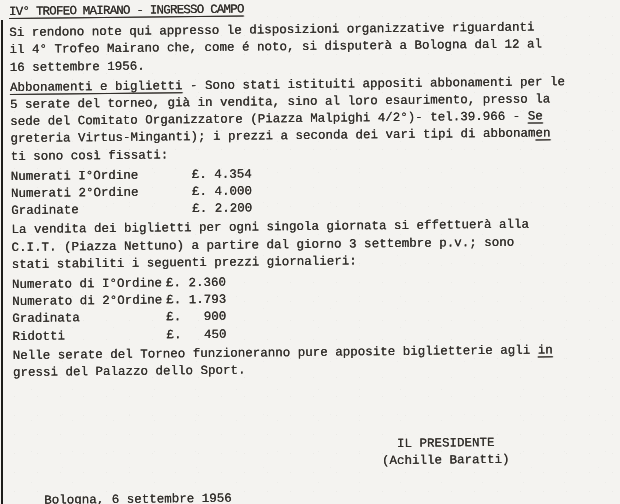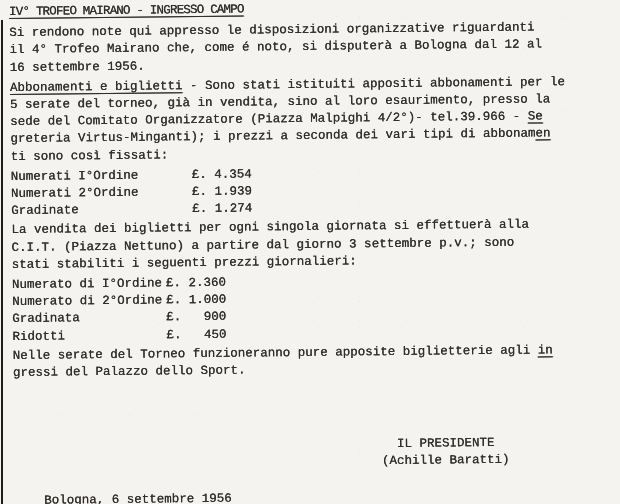--- a/index.html
+++ b/index.html
@@ -87,7 +87,7 @@
 
     <div class="price-list list-season">
       <div class="price-row"><span class="price-label">Numerati I°Ordine</span><span class="price-amount">£. 4.354</span></div>
-      <div class="price-row"><span class="price-label">Numerati 2°Ordine</span><span class="price-amount">£. 1.939</span></div>
+      <div class="price-row"><span class="price-label">Numerati 2°Ordine</span><span class="price-amount">£. 4.000</span></div>
       <div class="price-row"><span class="price-label">Gradinate</span><span class="price-amount">£. 1.274</span></div>
     </div>
 

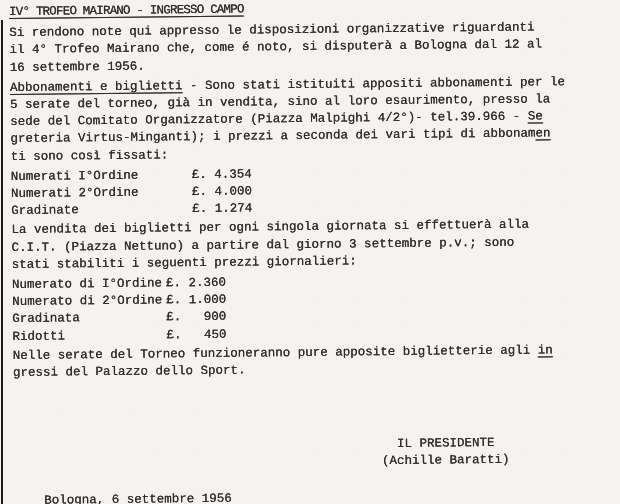--- a/index.html
+++ b/index.html
@@ -88,7 +88,7 @@
     <div class="price-list list-season">
       <div class="price-row"><span class="price-label">Numerati I°Ordine</span><span class="price-amount">£. 4.354</span></div>
       <div class="price-row"><span class="price-label">Numerati 2°Ordine</span><span class="price-amount">£. 4.000</span></div>
-      <div class="price-row"><span class="price-label">Gradinate</span><span class="price-amount">£. 1.274</span></div>
+      <div class="price-row"><span class="price-label">Gradinate</span><span class="price-amount">£. 2.200</span></div>
     </div>
 
     <div class="para">

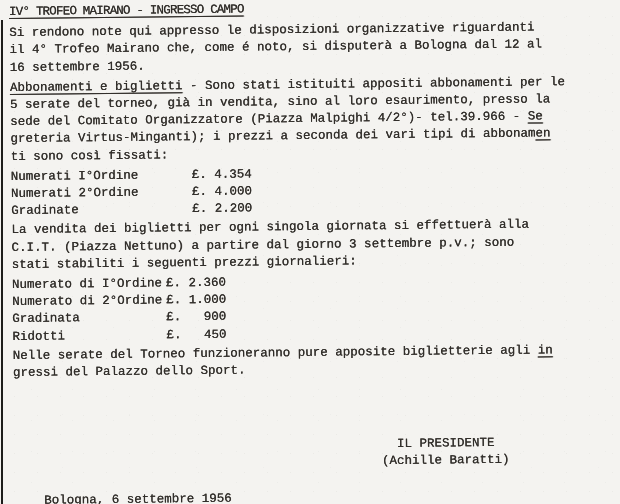--- a/index.html
+++ b/index.html
@@ -99,7 +99,7 @@
 
     <div class="price-list list-daily">
       <div class="price-row"><span class="price-label">Numerato di I°Ordine</span><span class="price-amount">£. 2.360</span></div>
-      <div class="price-row"><span class="price-label">Numerato di 2°Ordine</span><span class="price-amount">£. 1.000</span></div>
+      <div class="price-row"><span class="price-label">Numerato di 2°Ordine</span><span class="price-amount">£. 1.793</span></div>
       <div class="price-row"><span class="price-label">Gradinata</span><span class="price-amount">£.   900</span></div>
       <div class="price-row"><span class="price-label">Ridotti</span><span class="price-amount">£.   450</span></div>
     </div>

